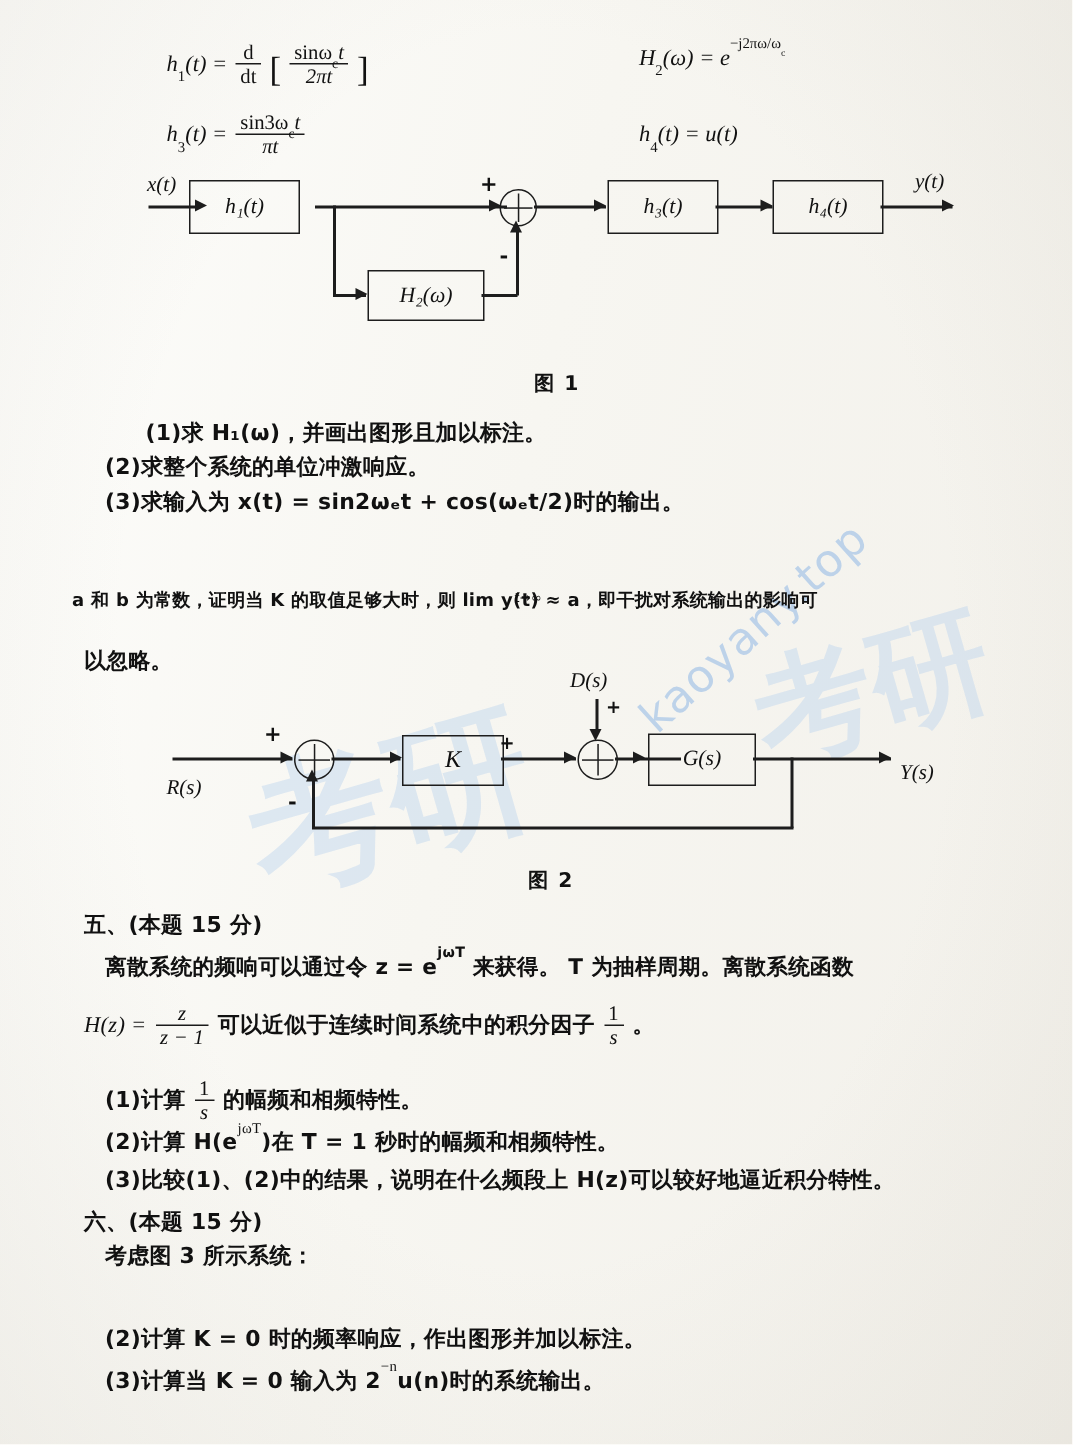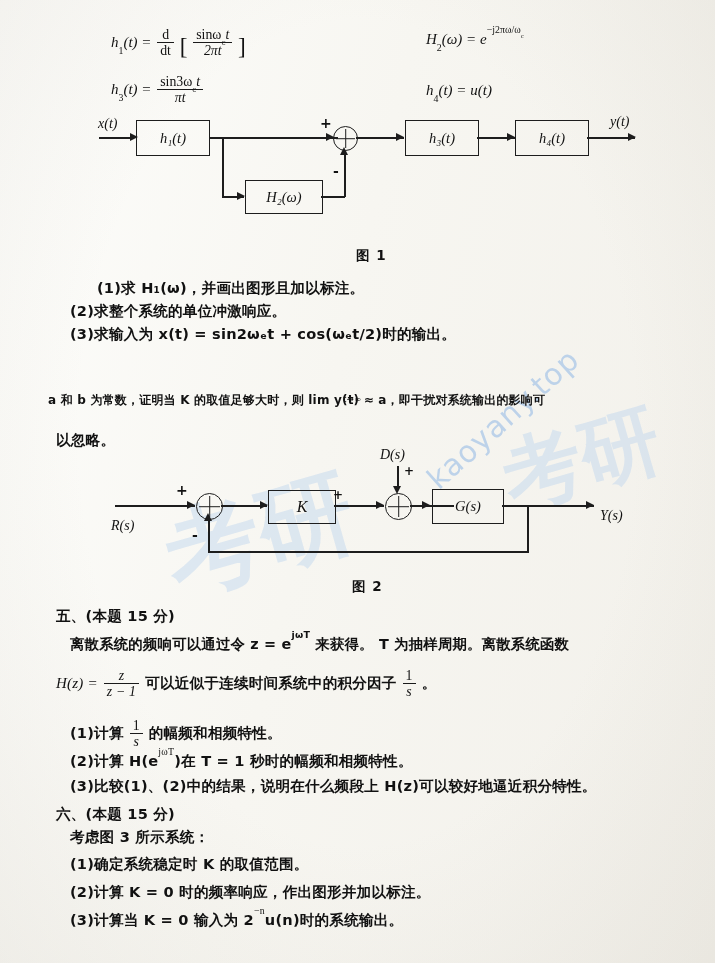--- a/index.html
+++ b/index.html
@@ -207,7 +207,7 @@
       <div class="wire h" style="left:99px; top:137px; width:34px;"></div>
       <div class="arrow r" style="left:130px; top:133px;"></div>
 
-      <div class="box" style="left:136px; top:120px; width:72px; height:34px;">
+      <div class="box" style="left:126px; top:120px; width:72px; height:34px;">
         <span>h₁(t)</span>
       </div>
 

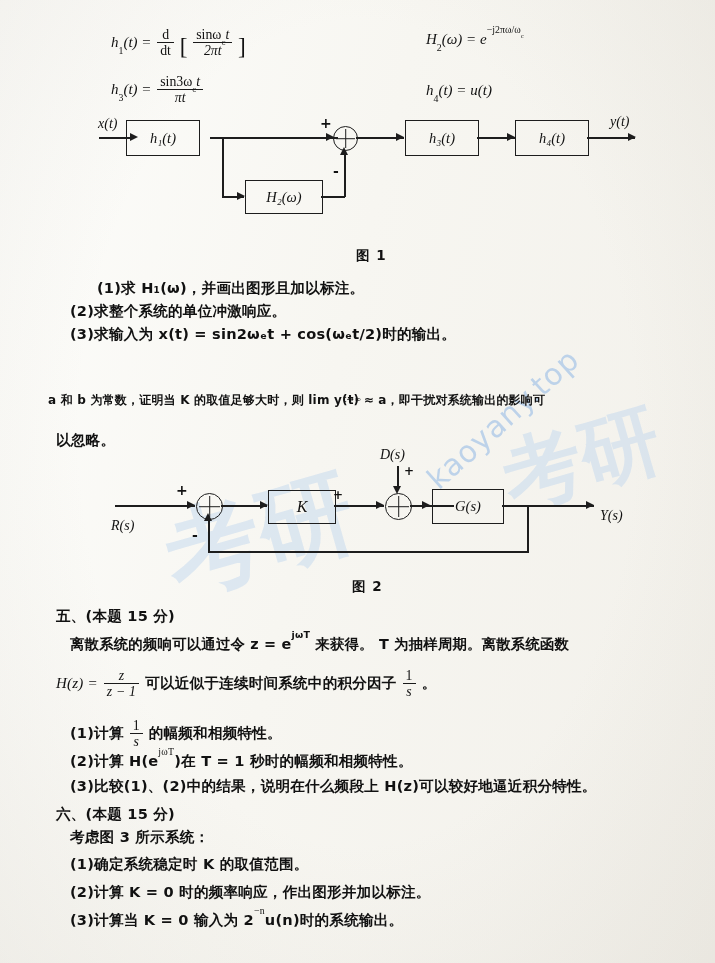--- a/index.html
+++ b/index.html
@@ -346,7 +346,6 @@
 
     <div class="tline cn" style="left:56px; top:805px;text-align:center;">六、(本题 15 分)</div>
     <div class="tline cn" style="left:70px; top:828px;">考虑图 3 所示系统：</div>
-    <div class="tline cn" style="left:70px; top:855px;">(1)确定系统稳定时 K 的取值范围。</div>
     <div class="tline cn" style="left:70px; top:883px;">(2)计算 K = 0 时的频率响应，作出图形并加以标注。</div>
     <div class="tline" style="left:70px; top:911px; font-size:15px;">
       <span class="cn">(3)计算当 K = 0 输入为 2</span><sup>−n</sup><span class="cn">u(n)时的系统输出。</span>

